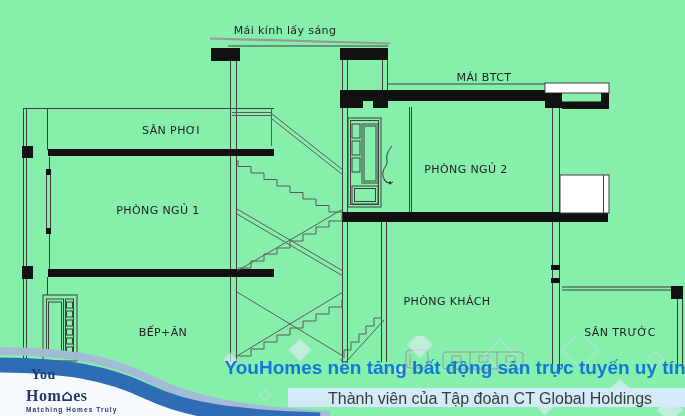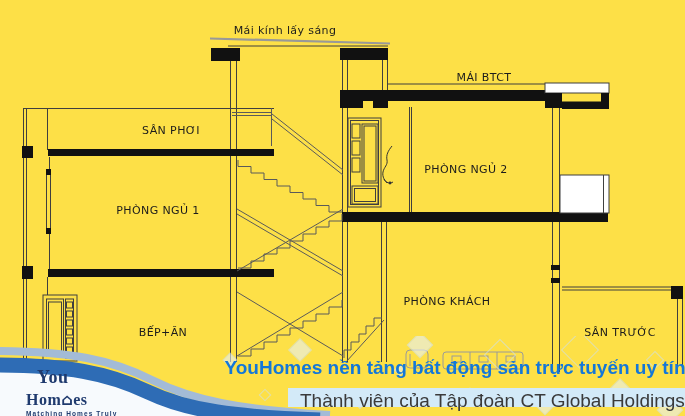--- a/index.html
+++ b/index.html
@@ -3,7 +3,7 @@
 <meta charset="utf-8">
 <style>
   html,body{margin:0;padding:0;background:#fff;}
-  .page{position:relative;width:685px;height:416px;background:#fde047;overflow:hidden;
+  .page{position:relative;width:685px;height:416px;background:#86efac;overflow:hidden;
         font-family:"DejaVu Sans", sans-serif;}
   svg{display:block;}
   .arch{position:absolute;left:0;top:0;z-index:1;}

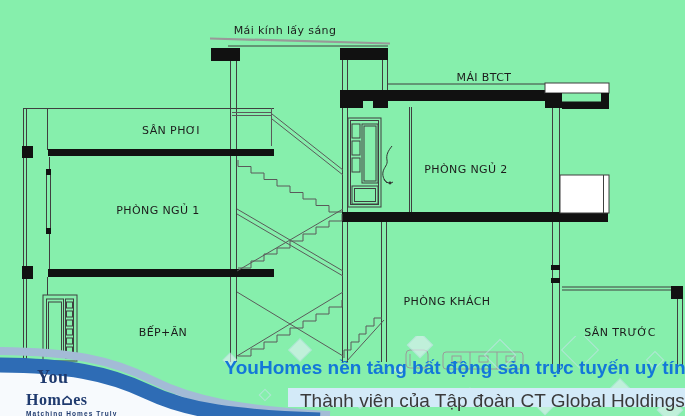--- a/index.html
+++ b/index.html
@@ -15,7 +15,7 @@
   .subline{position:absolute;z-index:3;left:300px;top:390px;width:380px;text-align:center;
            font-family:"Liberation Sans", sans-serif;font-size:19px;color:#3a3a3a;white-space:nowrap;}
   .logo{position:absolute;z-index:4;left:26px;top:368px;color:#1f3a6e;line-height:1;}
-  .logo .l1{font-family:"Liberation Serif", serif;font-weight:bold;font-size:18px;margin-left:11px;letter-spacing:.5px;}
+  .logo .l1{font-family:"Liberation Serif", serif;font-weight:bold;font-size:14px;margin-left:5px;letter-spacing:.5px;}
   .logo .l2{font-family:"Liberation Serif", serif;font-weight:bold;font-size:16px;margin-top:6px;letter-spacing:.5px;}
   .logo .house{font-family:"DejaVu Sans", sans-serif;font-weight:bold;}
   .logo .tag{font-family:"Liberation Sans", sans-serif;font-weight:bold;font-size:6.5px;

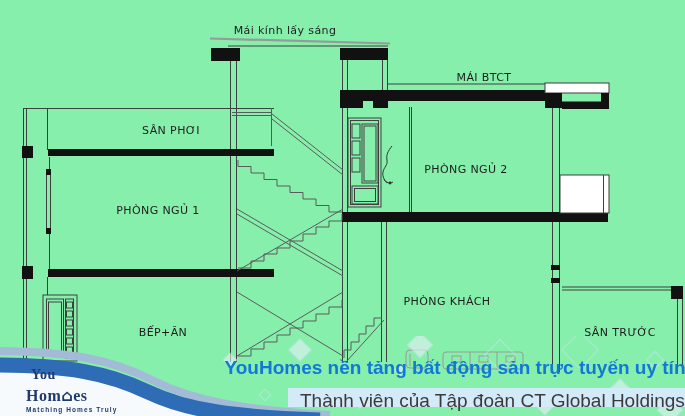--- a/index.html
+++ b/index.html
@@ -13,7 +13,7 @@
             font-family:"Liberation Sans", sans-serif;font-weight:bold;font-size:19px;
             color:#1377d9;white-space:nowrap;}
   .subline{position:absolute;z-index:3;left:300px;top:390px;width:380px;text-align:center;
-           font-family:"Liberation Sans", sans-serif;font-size:19px;color:#3a3a3a;white-space:nowrap;}
+           font-family:"Liberation Sans", sans-serif;font-size:16px;color:#3a3a3a;white-space:nowrap;}
   .logo{position:absolute;z-index:4;left:26px;top:368px;color:#1f3a6e;line-height:1;}
   .logo .l1{font-family:"Liberation Serif", serif;font-weight:bold;font-size:14px;margin-left:5px;letter-spacing:.5px;}
   .logo .l2{font-family:"Liberation Serif", serif;font-weight:bold;font-size:16px;margin-top:6px;letter-spacing:.5px;}

